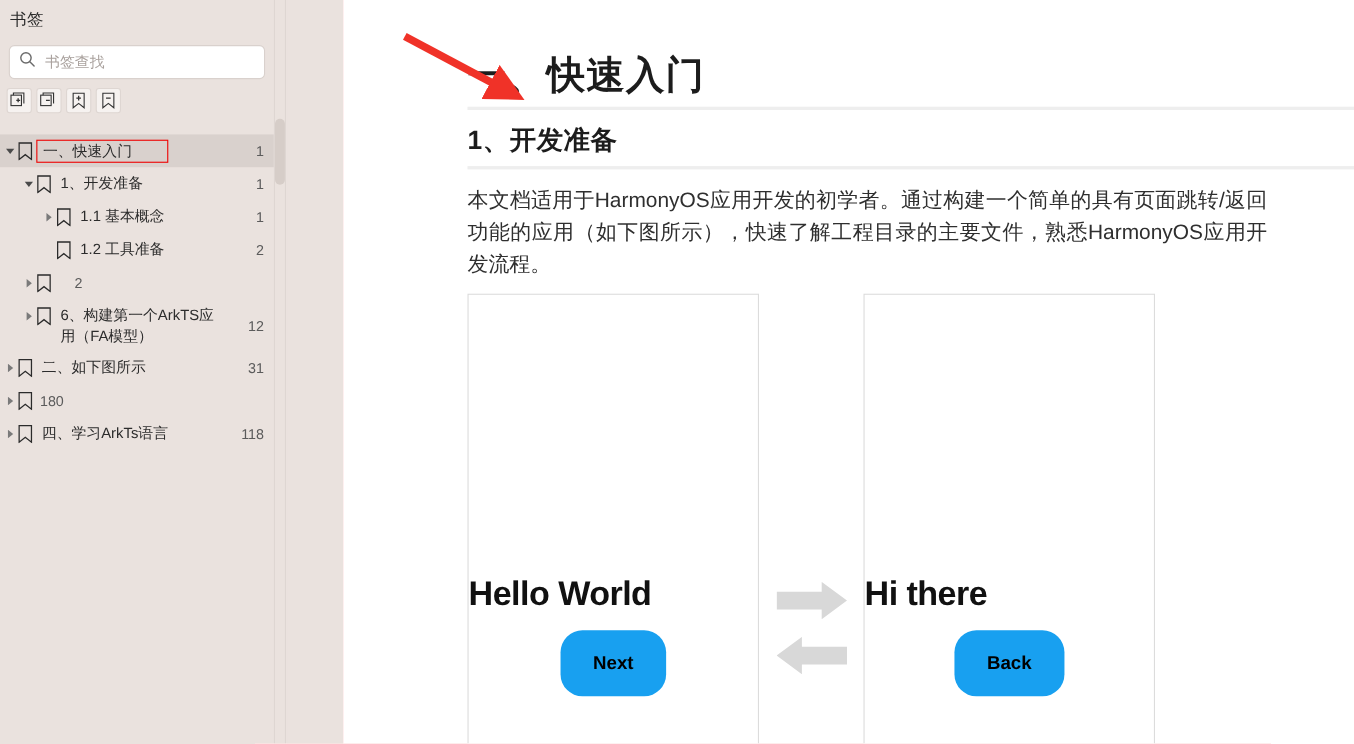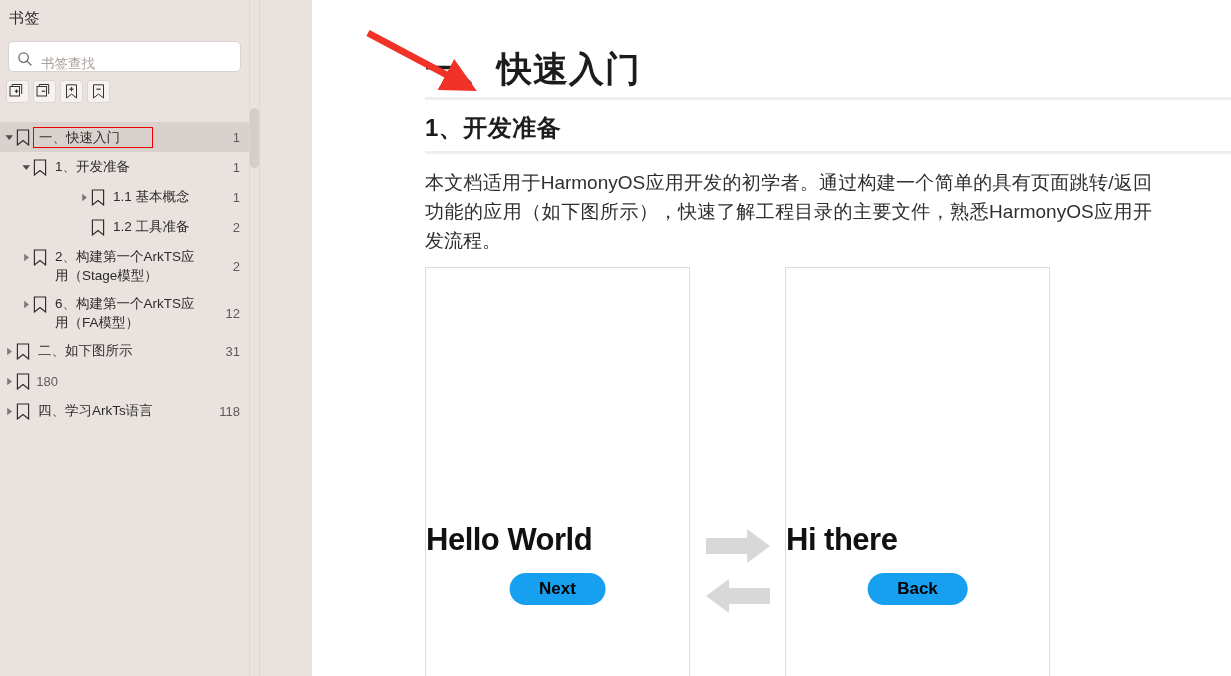--- a/index.html
+++ b/index.html
@@ -68,7 +68,7 @@
     border: 1px solid #d9d1cd;
     border-radius: 5px;
     display: flex;
-    align-items: flex-end;
+    align-items: center;
     padding-left: 8px;
   }
   .sb-search .mag { flex: 0 0 auto; display: block; }

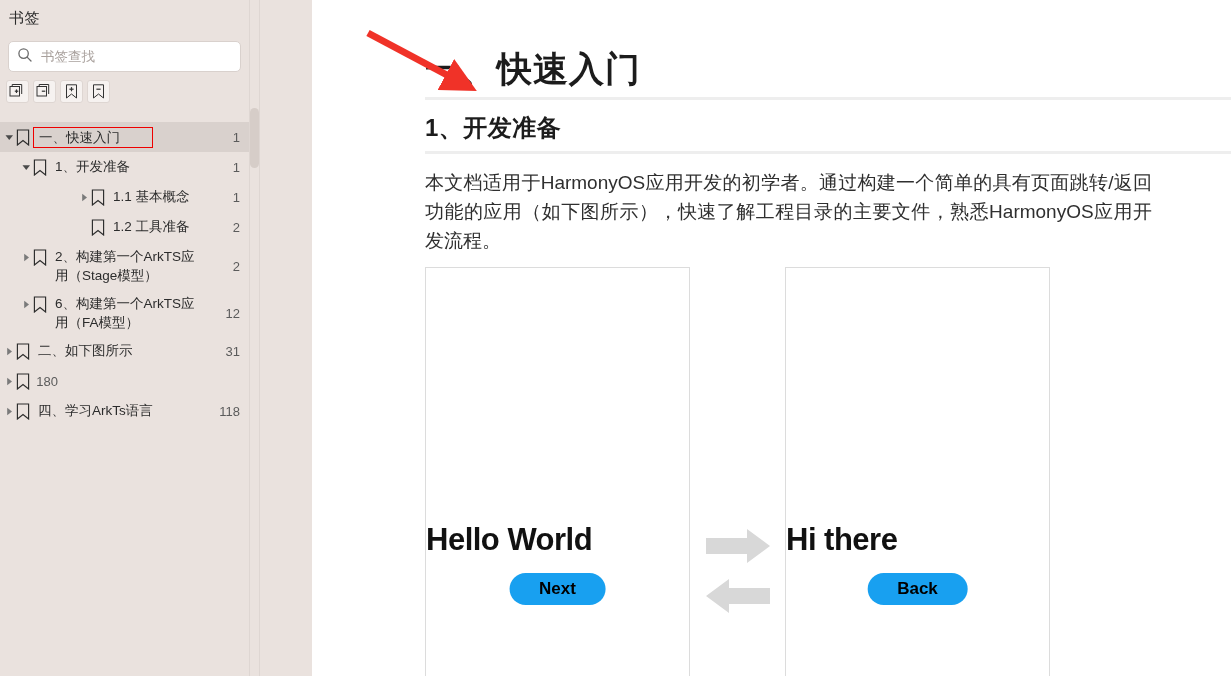--- a/index.html
+++ b/index.html
@@ -166,7 +166,7 @@
 
   .ind-0 { padding-left: 3px; }
   .ind-1 { padding-left: 20px; }
-  .ind-2 { padding-left: 38px; margin-left: 40px; }
+  .ind-2 { padding-left: 38px; }
 
   
   .sb-scroll-track {

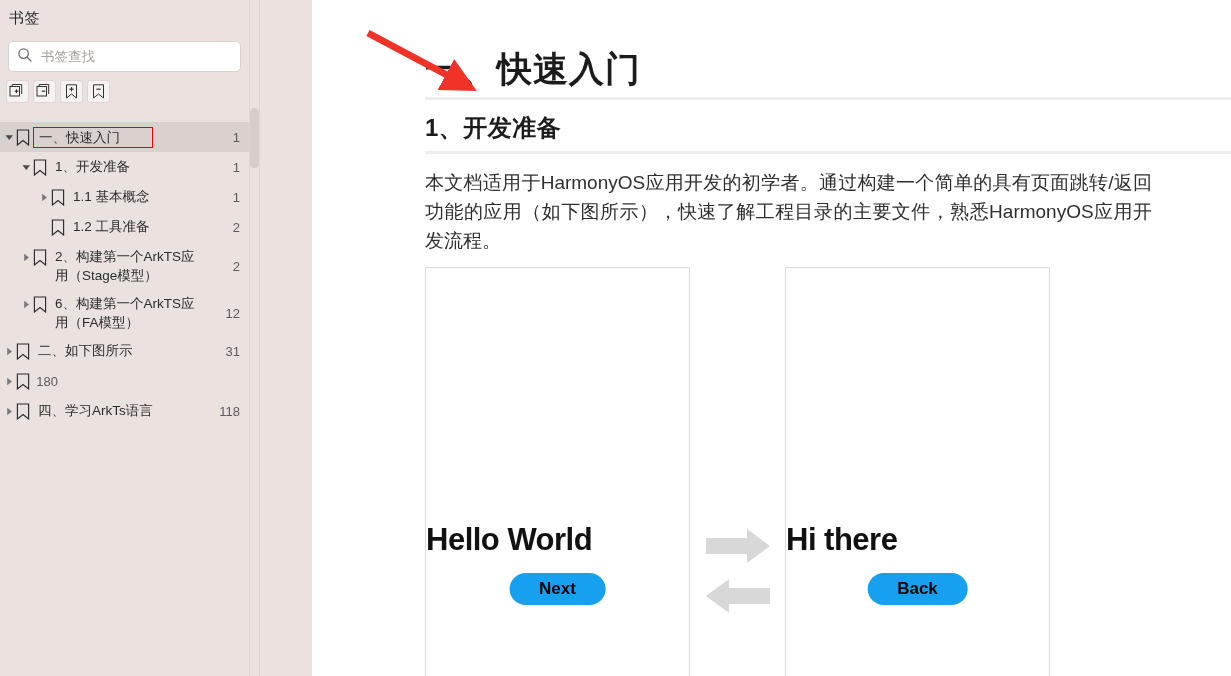--- a/index.html
+++ b/index.html
@@ -427,7 +427,6 @@
               <path d="M1.4 1 H12.6 V16 L7 11.6 L1.4 16 Z" fill="none" stroke="#2b2b2b" stroke-width="1.15"></path>
             </svg>
           </span>
-          <span class="label">2、构建第一个ArkTS应用（Stage模型）</span>
           <span class="pg">2</span>
         </div>
         <div class="tree-row ind-1">

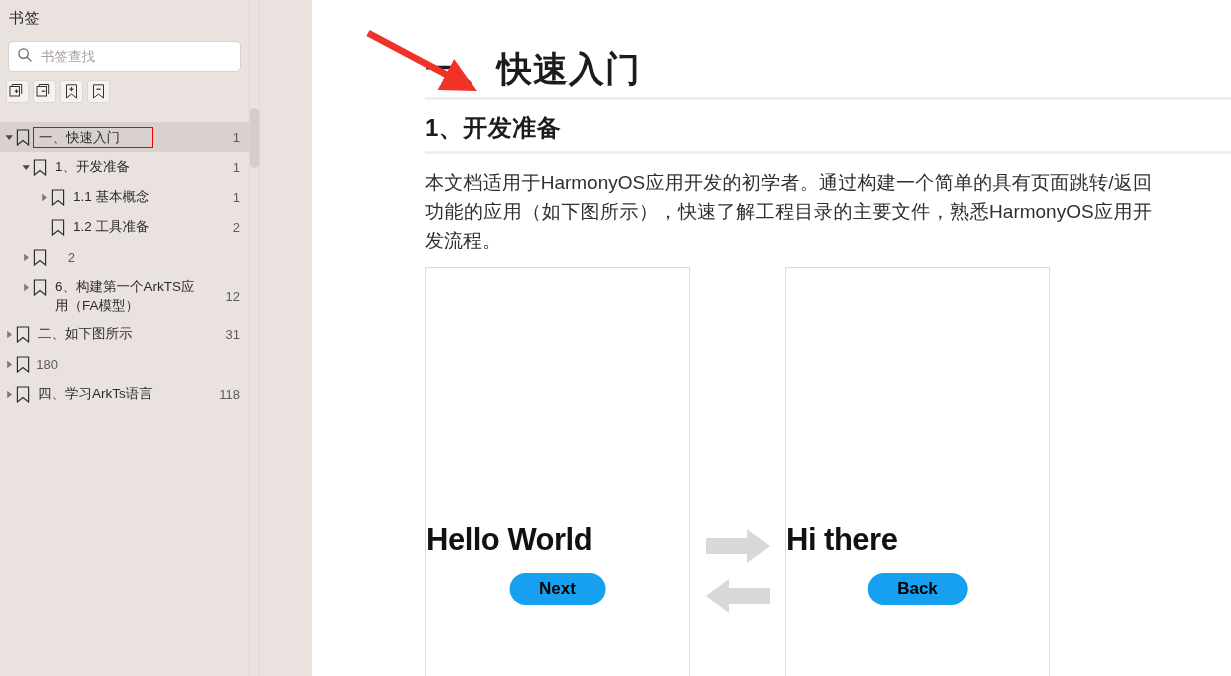--- a/index.html
+++ b/index.html
@@ -273,7 +273,7 @@
     color: #000000;
     font-size: 17px;
     font-weight: bold;
-    padding: 6px 30px;
+    padding: 20px 30px;
     border-radius: 20px;
     border: none;
     cursor: pointer;

